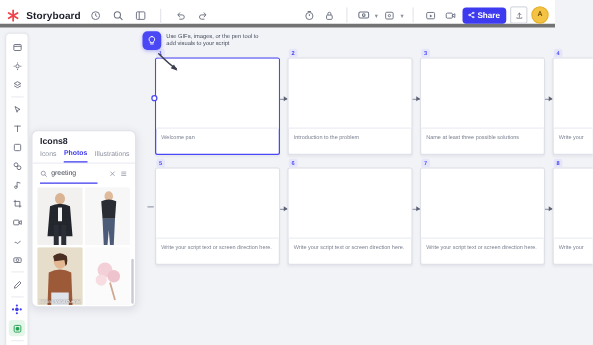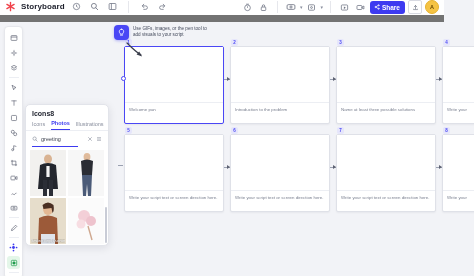--- a/index.html
+++ b/index.html
@@ -15,8 +15,8 @@
   
   .topbar {
     position: absolute; top: 0; left: 0; width: 444px; height: 22px;
-    background: #ffffff; border-bottom: 7px solid #737373;
-    display: flex; align-items: flex-start; box-sizing: border-box;
+    background: #ffffff; border-bottom: 3px solid #737373;
+    display: flex; align-items: flex-end; box-sizing: border-box;
     padding: 0 5px; z-index: 30;
   }
   .tb-left { display: flex; align-items: center; gap: 5px; }

